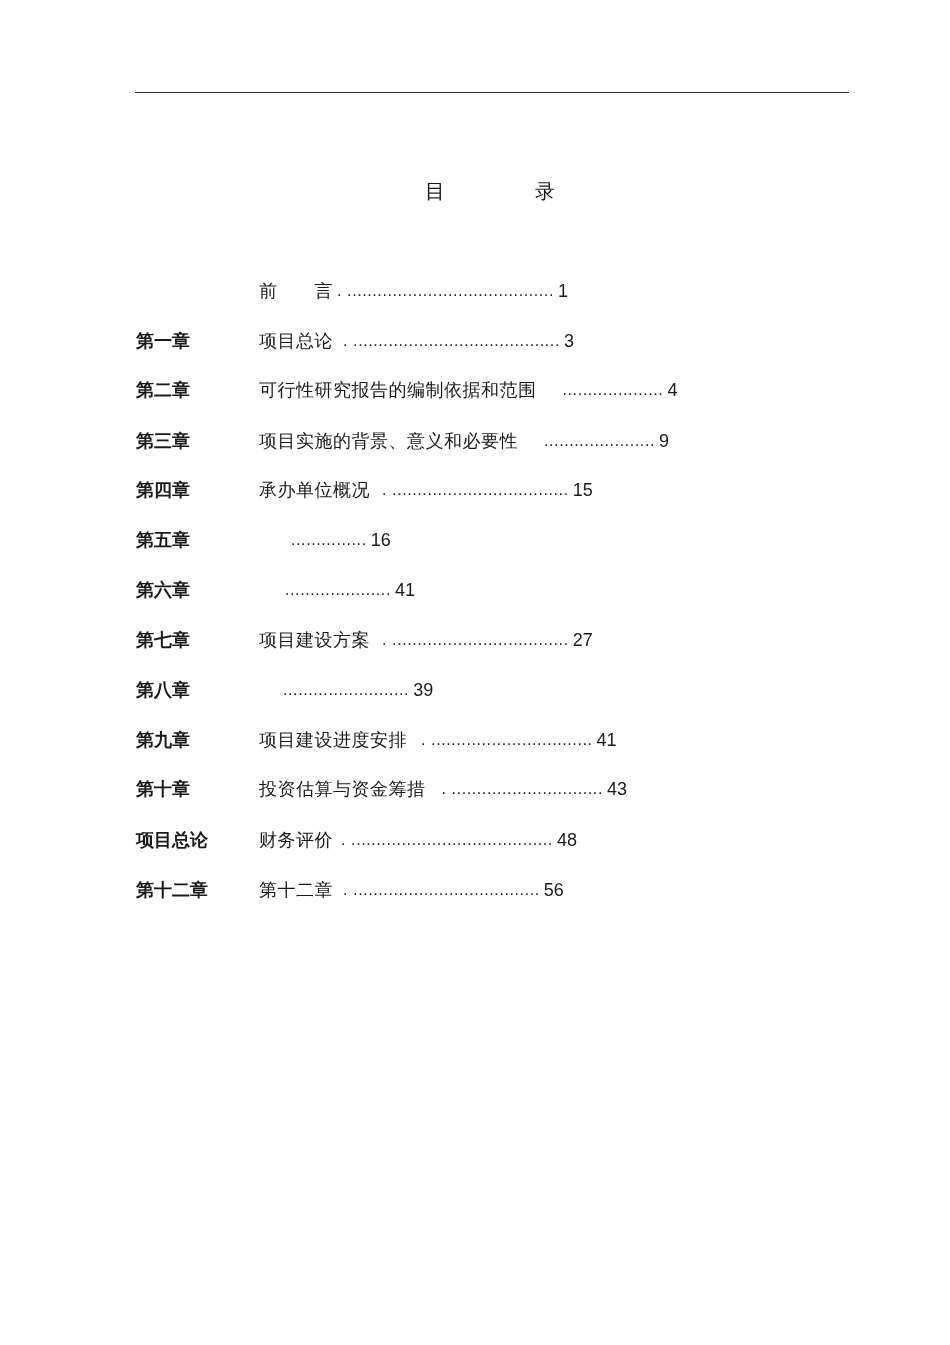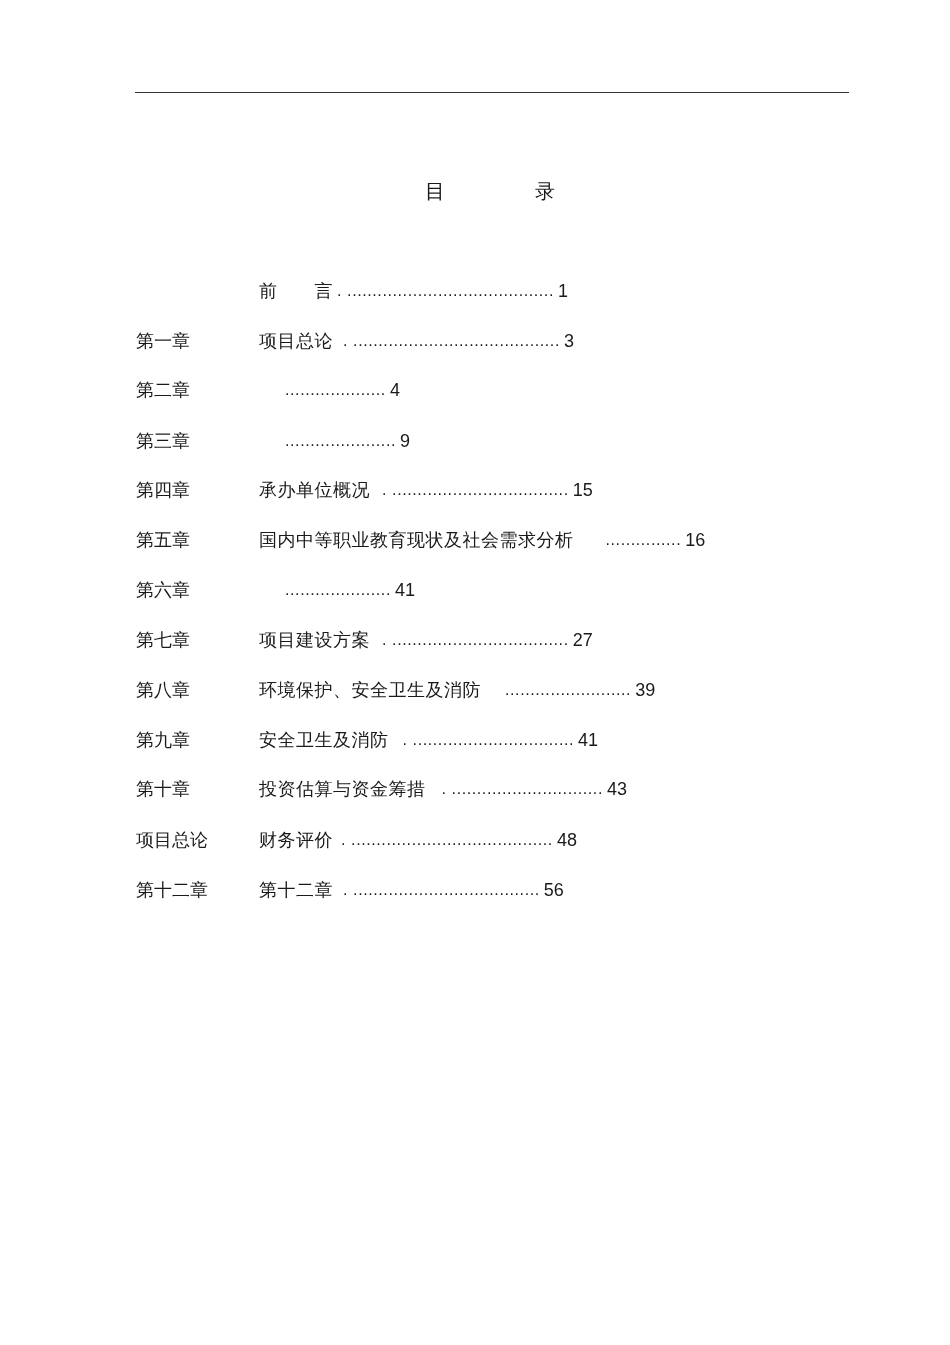--- a/index.html
+++ b/index.html
@@ -46,6 +46,7 @@
       position: absolute;
       left: 136px;
       top: 0;
+      font-weight: bold;
     }
     .toc-entry {
       position: absolute;

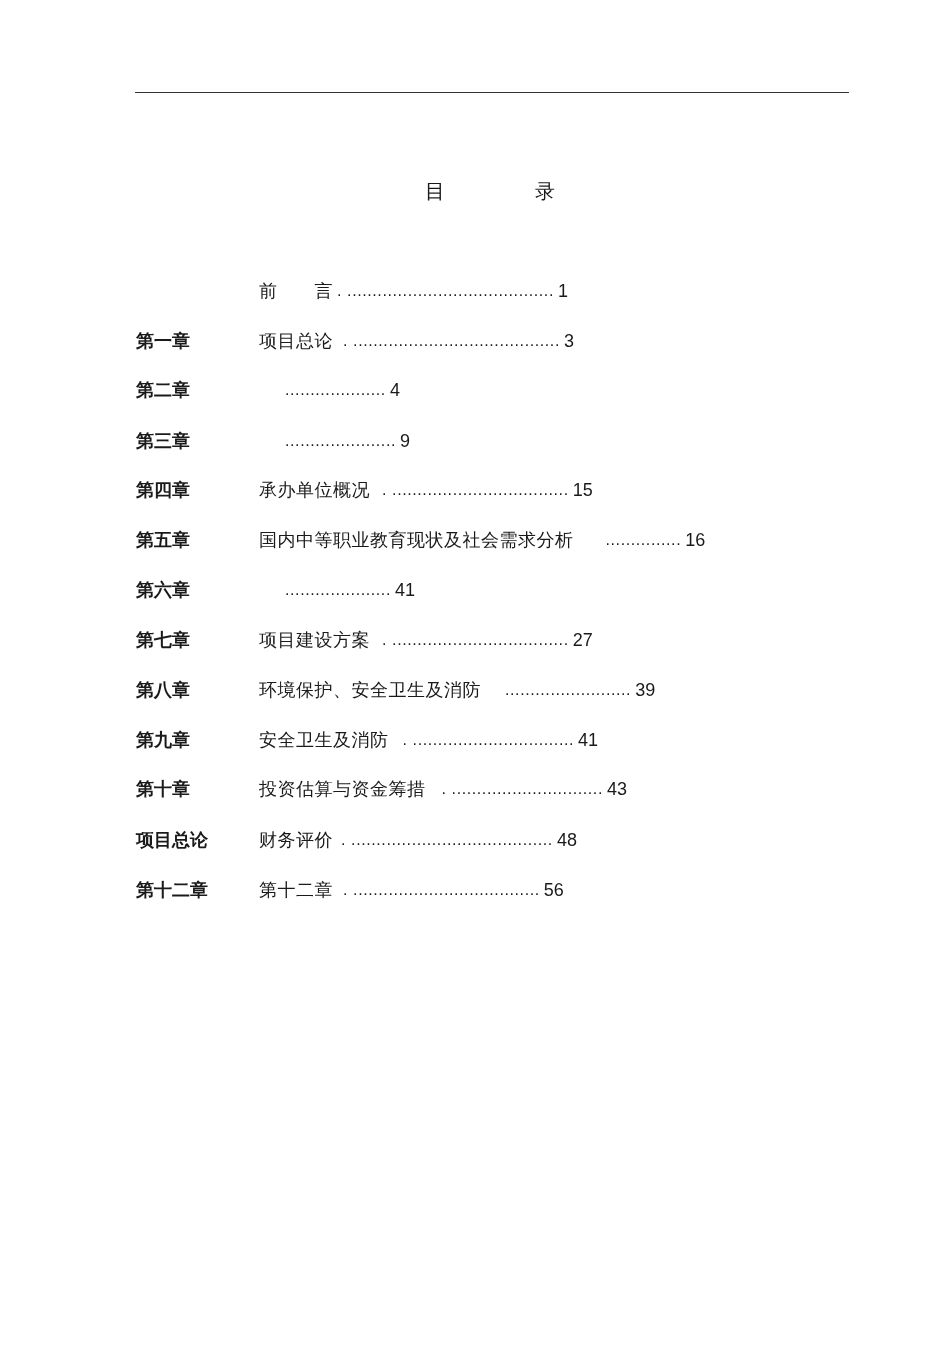--- a/index.html
+++ b/index.html
@@ -97,6 +97,7 @@
     <div class="toc-row" style="top: 377px;">
       <span class="toc-chapter">第二章</span>
       <span class="toc-entry">
+        <span class="toc-text">可行性研究报告的编制依据和范围</span>
         <span class="toc-leader" style="margin-left:26px">....................</span>
         <span class="toc-page">4</span>
       </span>

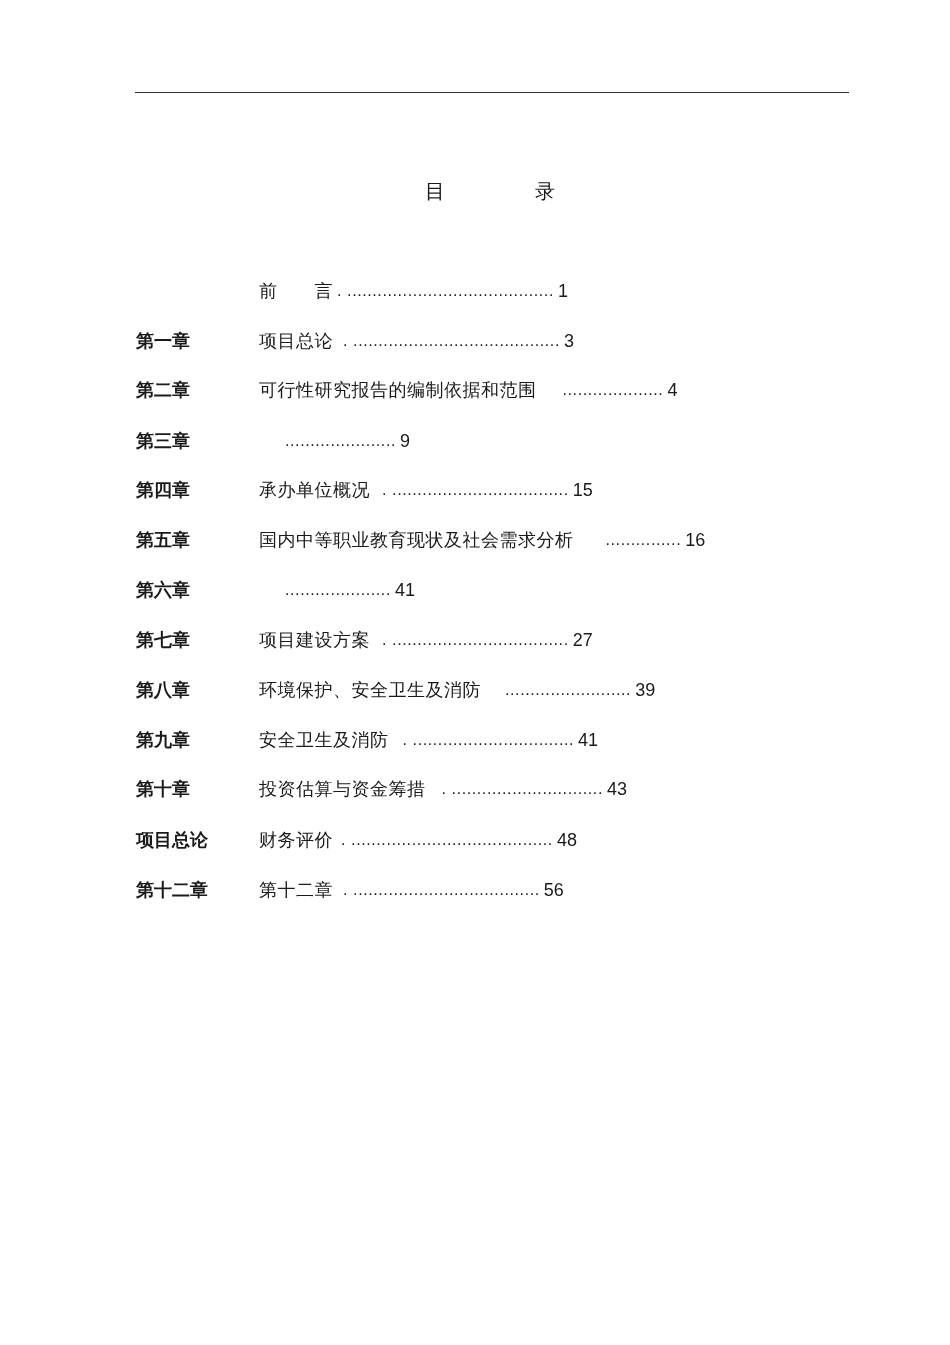--- a/index.html
+++ b/index.html
@@ -105,6 +105,7 @@
     <div class="toc-row" style="top: 428px;">
       <span class="toc-chapter">第三章</span>
       <span class="toc-entry">
+        <span class="toc-text">项目实施的背景、意义和必要性</span>
         <span class="toc-leader" style="margin-left:26px">......................</span>
         <span class="toc-page">9</span>
       </span>

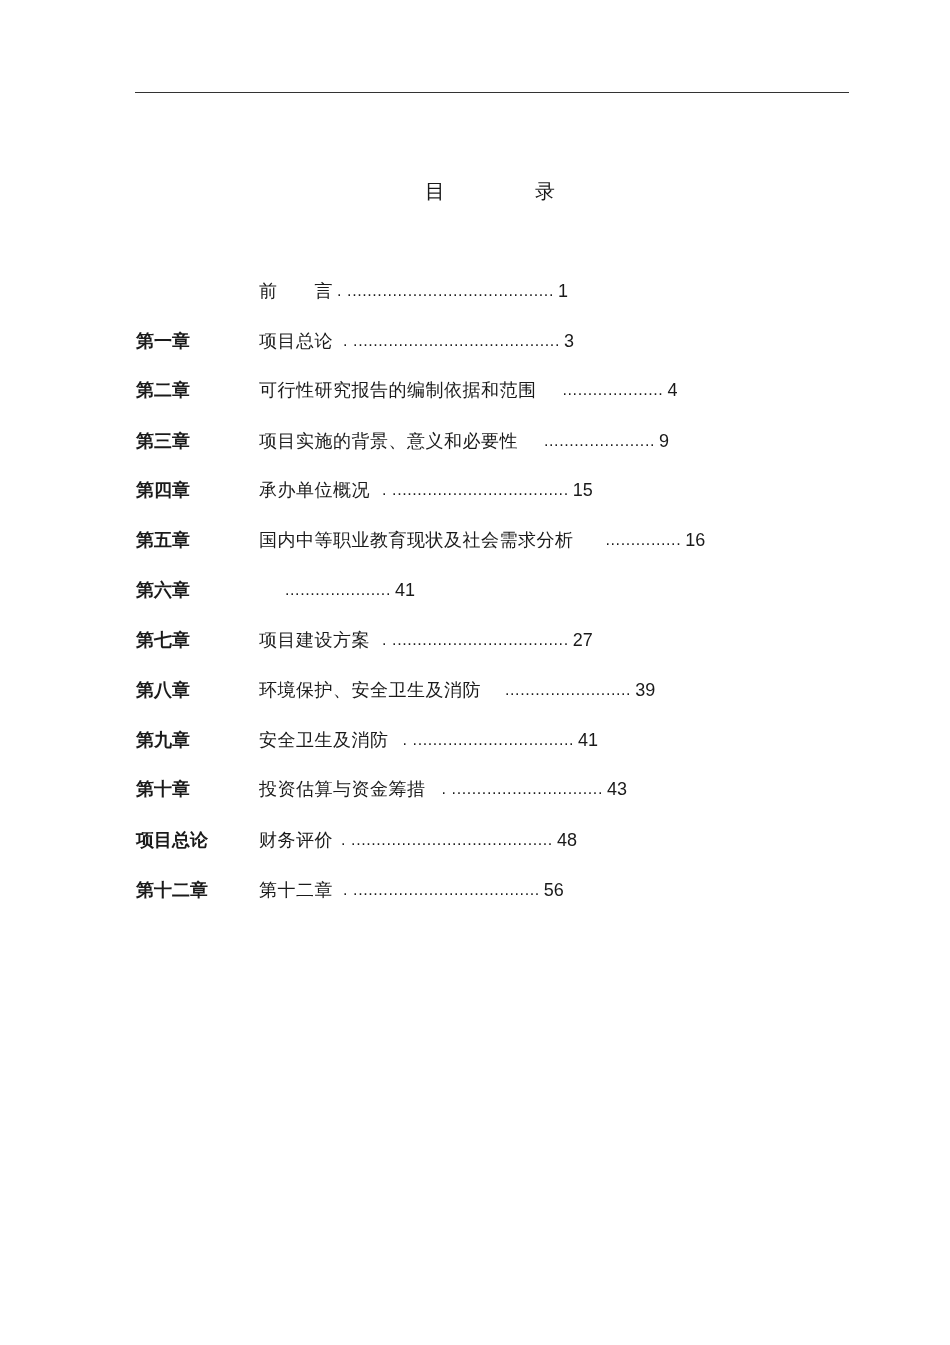--- a/index.html
+++ b/index.html
@@ -121,7 +121,6 @@
     <div class="toc-row" style="top: 527px;">
       <span class="toc-chapter">第五章</span>
       <span class="toc-entry">
-        <span class="toc-text">国内中等职业教育现状及社会需求分析</span>
         <span class="toc-leader" style="margin-left:32px">...............</span>
         <span class="toc-page">16</span>
       </span>

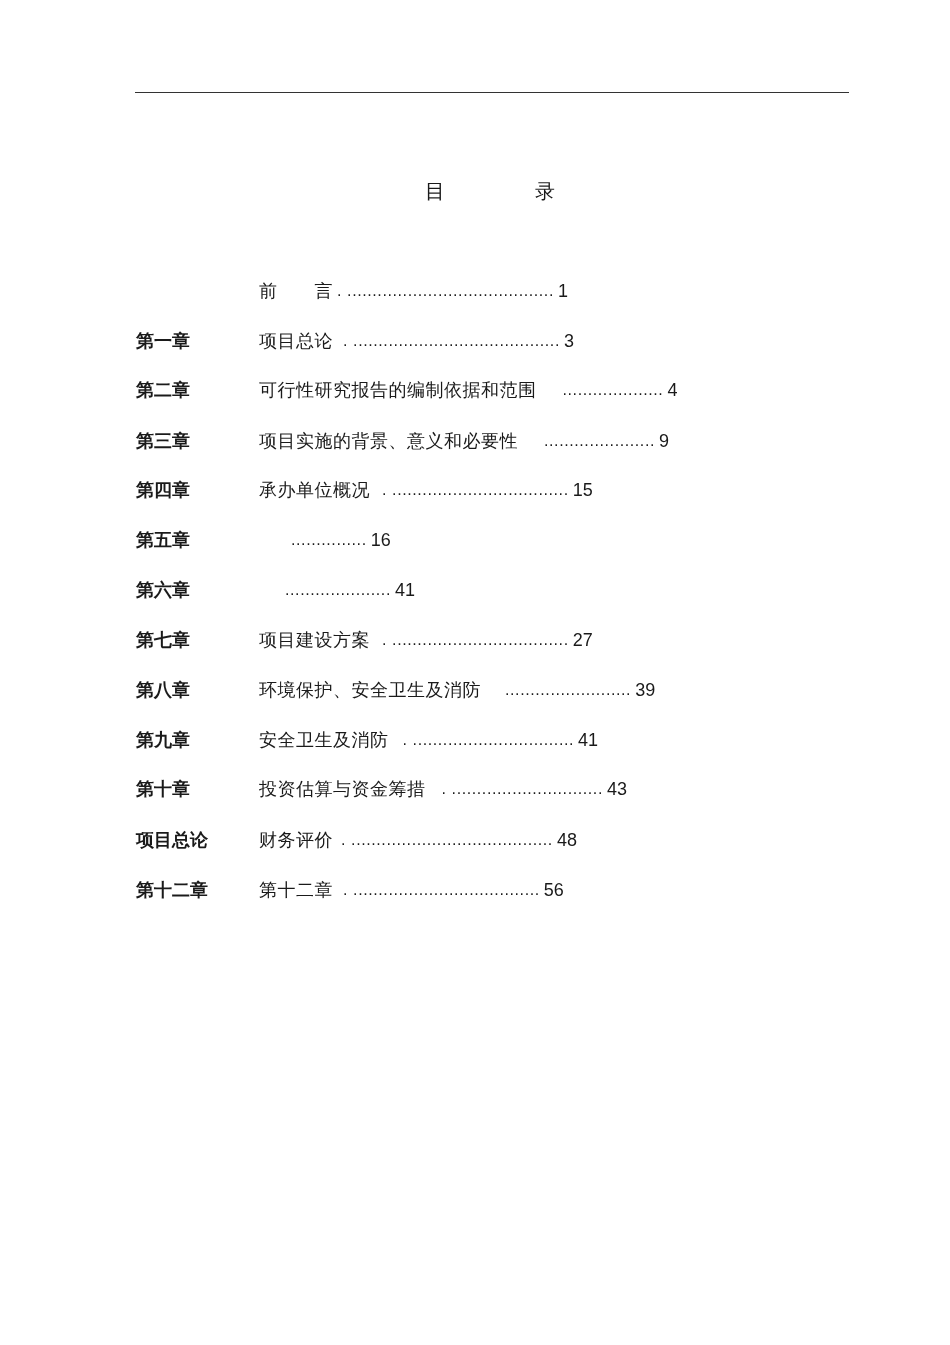--- a/index.html
+++ b/index.html
@@ -143,7 +143,6 @@
     <div class="toc-row" style="top: 677px;">
       <span class="toc-chapter">第八章</span>
       <span class="toc-entry">
-        <span class="toc-text">环境保护、安全卫生及消防</span>
         <span class="toc-leader" style="margin-left:24px">.........................</span>
         <span class="toc-page">39</span>
       </span>

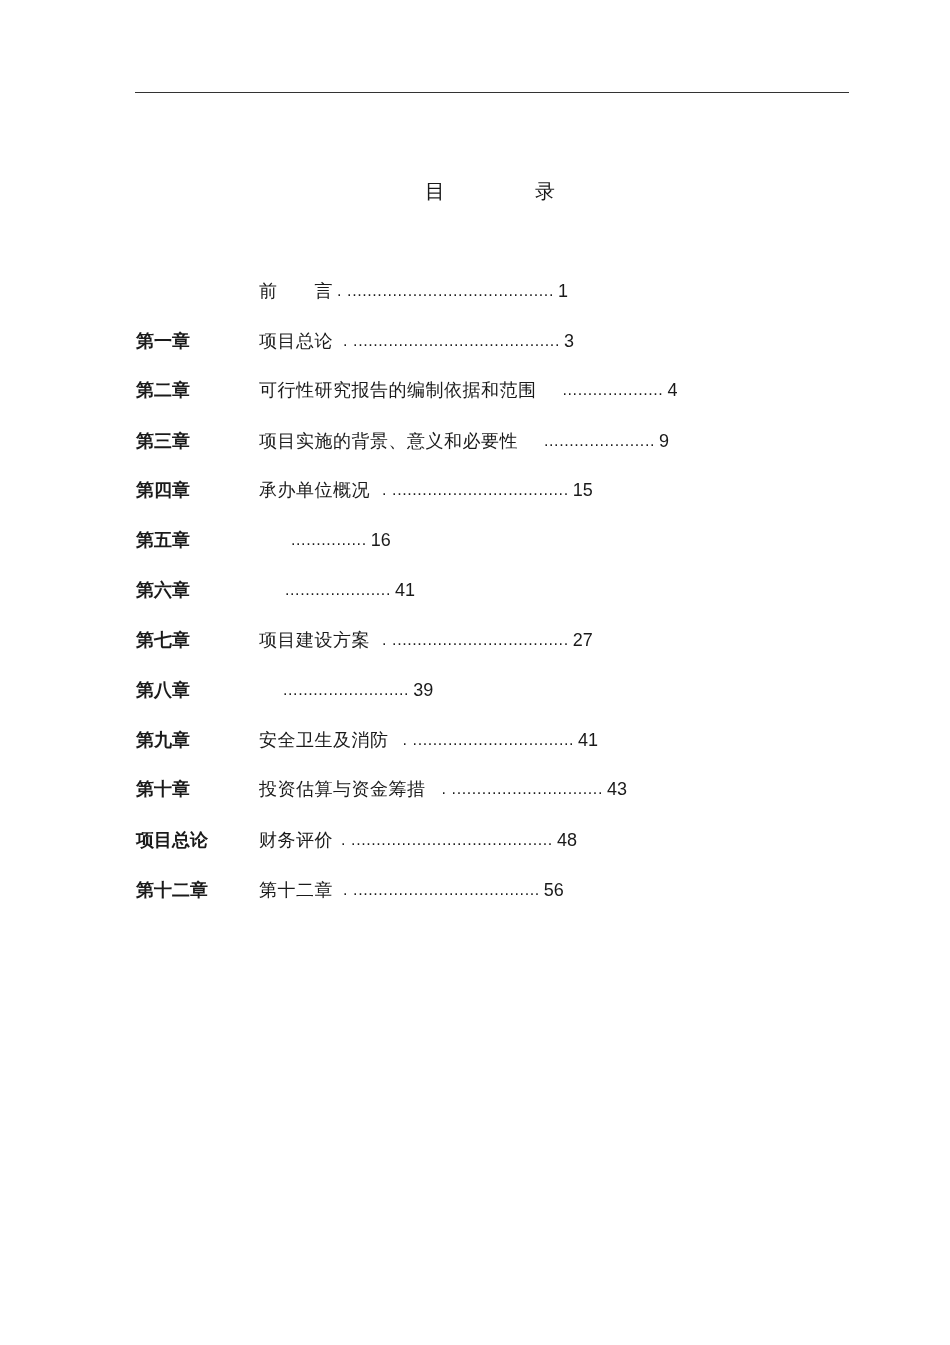--- a/index.html
+++ b/index.html
@@ -150,7 +150,7 @@
     <div class="toc-row" style="top: 727px;">
       <span class="toc-chapter">第九章</span>
       <span class="toc-entry">
-        <span class="toc-text">安全卫生及消防</span>
+        <span class="toc-text">项目建设进度安排</span>
         <span class="toc-leader" style="margin-left:14px">. ................................</span>
         <span class="toc-page">41</span>
       </span>

